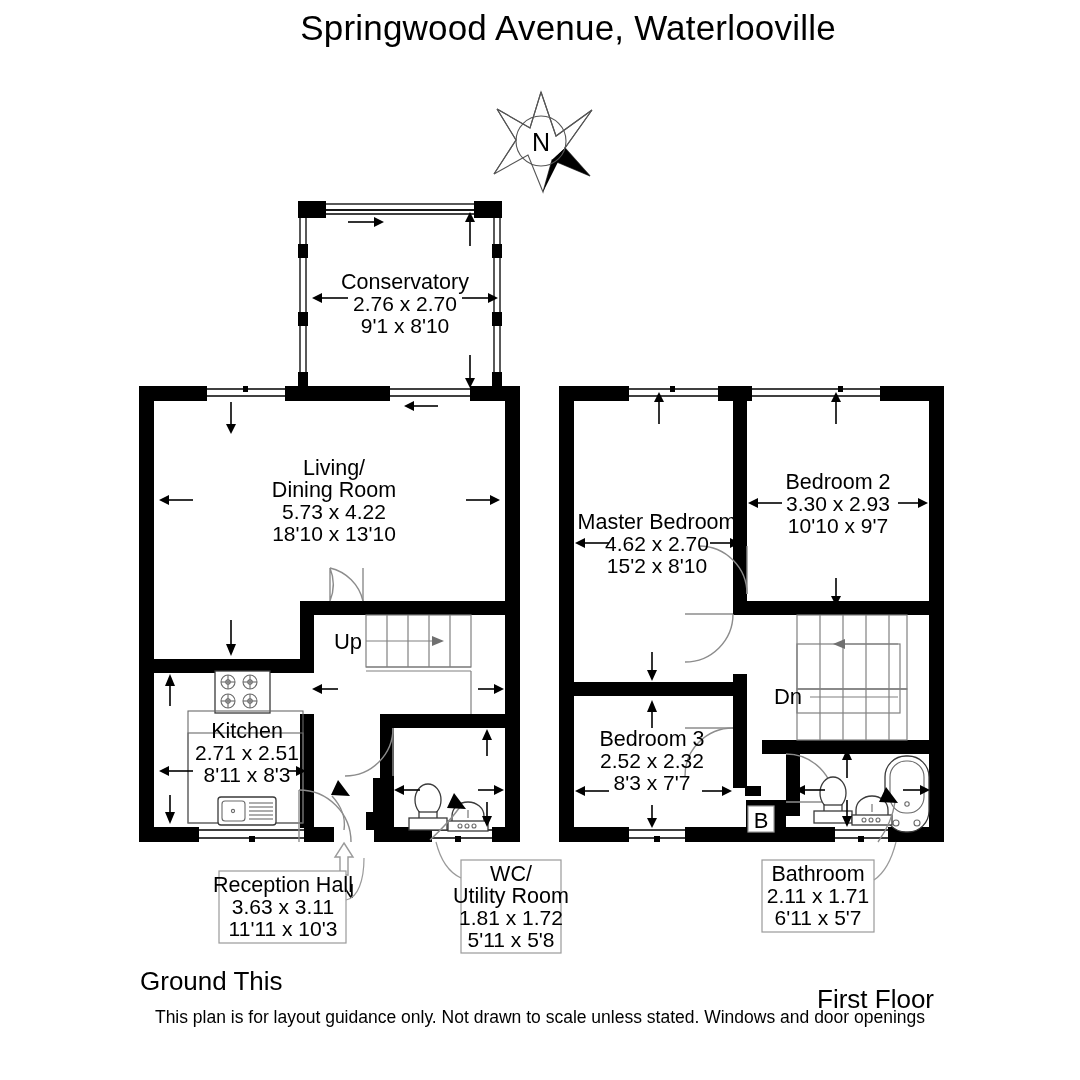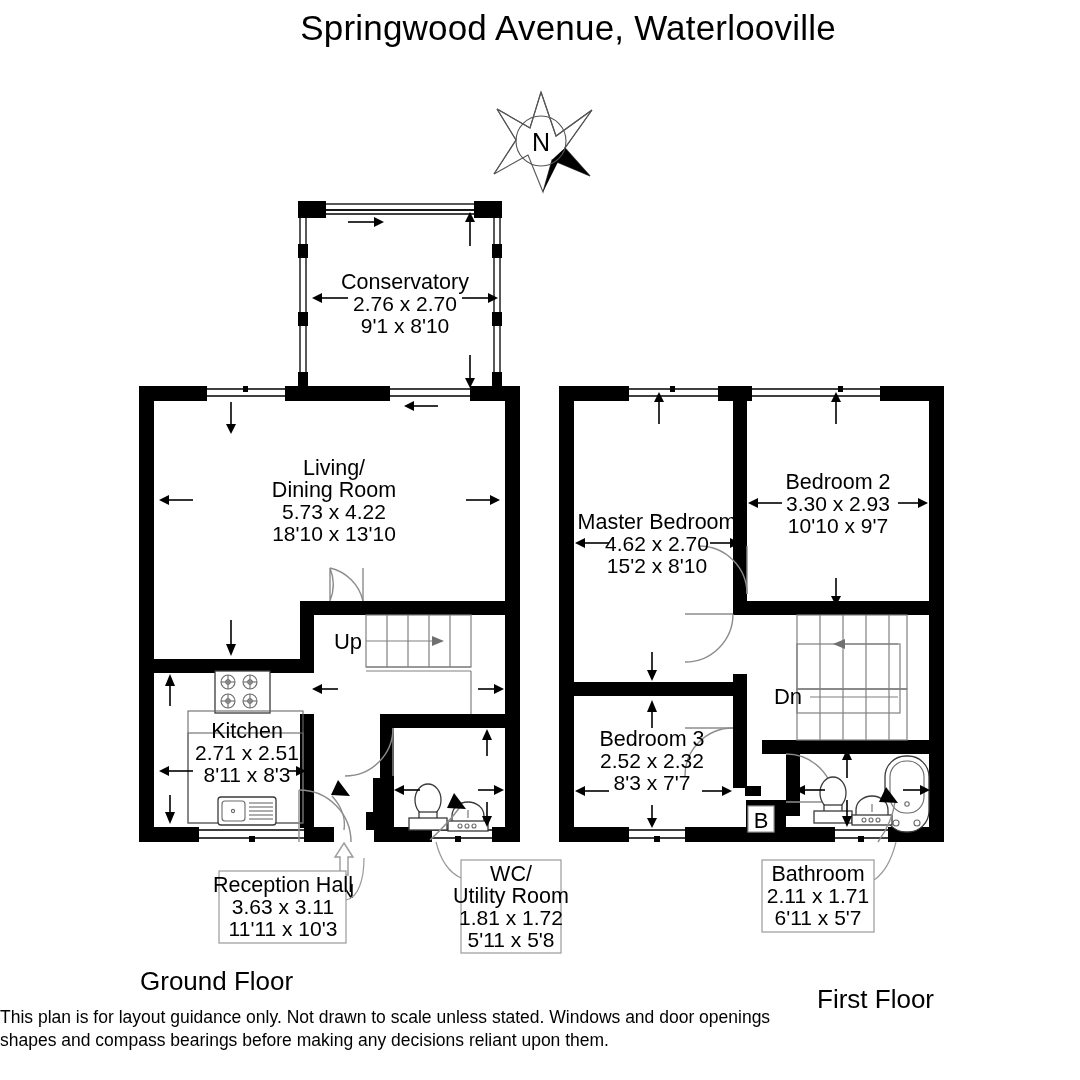--- a/index.html
+++ b/index.html
@@ -433,7 +433,7 @@
     </g>
   </svg>
 
-  <div class="flabel" id="gf-label">Ground Floor</div>
+  <div class="flabel" id="gf-label">Ground This</div>
   <div class="flabel" id="ff-label">First Floor</div>
 
   <div id="footer">

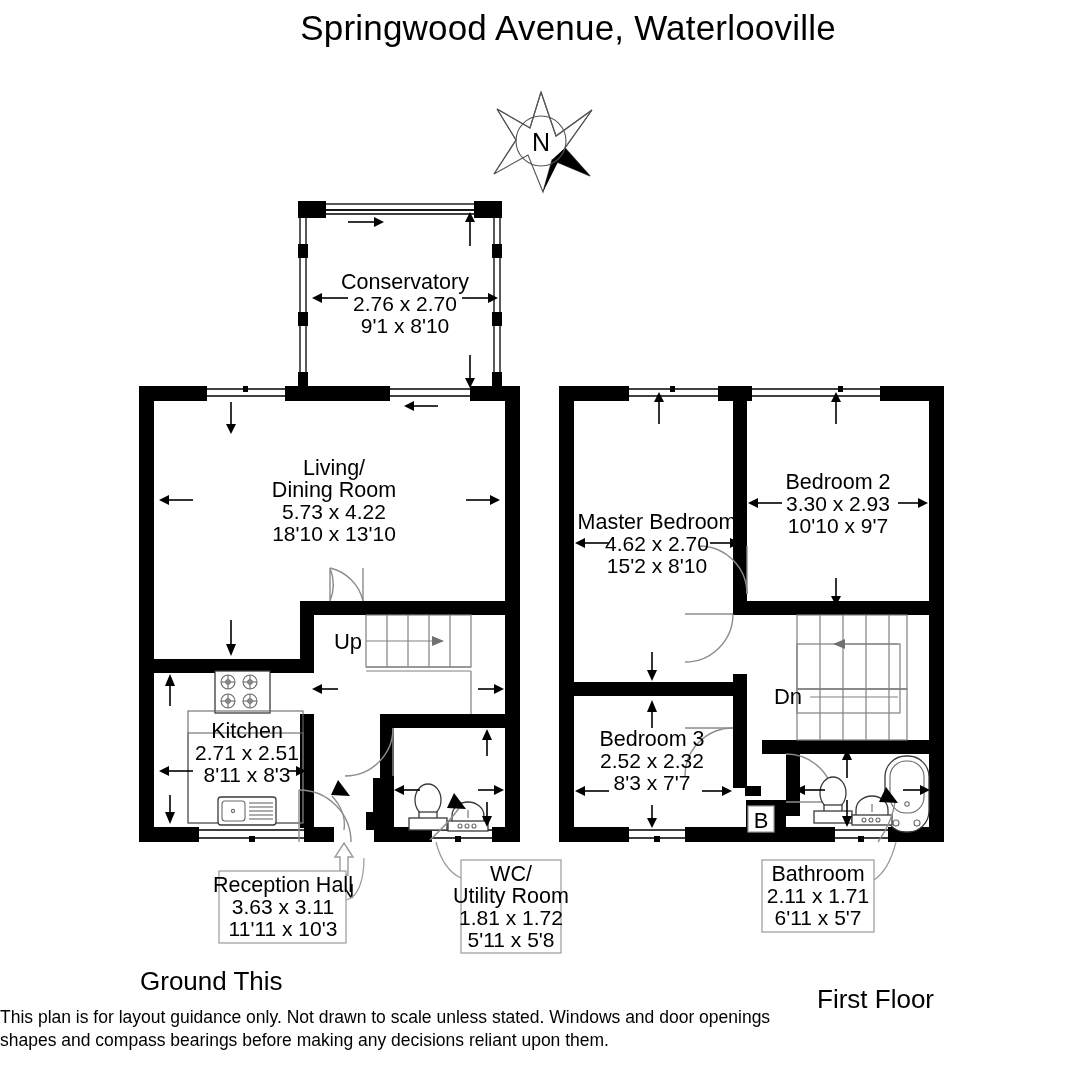--- a/index.html
+++ b/index.html
@@ -12,7 +12,7 @@
   .flabel{position:absolute;font-size:26px;}
   #gf-label{left:140px;top:966px;}
   #ff-label{left:817px;top:943px;margin-top:41px;}
-  #footer{position:absolute;left:0;top:1006px;width:1080px;text-align:left;font-size:17.5px;line-height:23px;}
+  #footer{position:absolute;left:0;top:1006px;width:1080px;text-align:center;font-size:17.5px;line-height:23px;}
   svg text{font-family:"Liberation Sans",sans-serif;fill:#000;}
   .rt{font-size:21.5px;text-anchor:middle;}
   .st{font-size:21px;text-anchor:middle;}

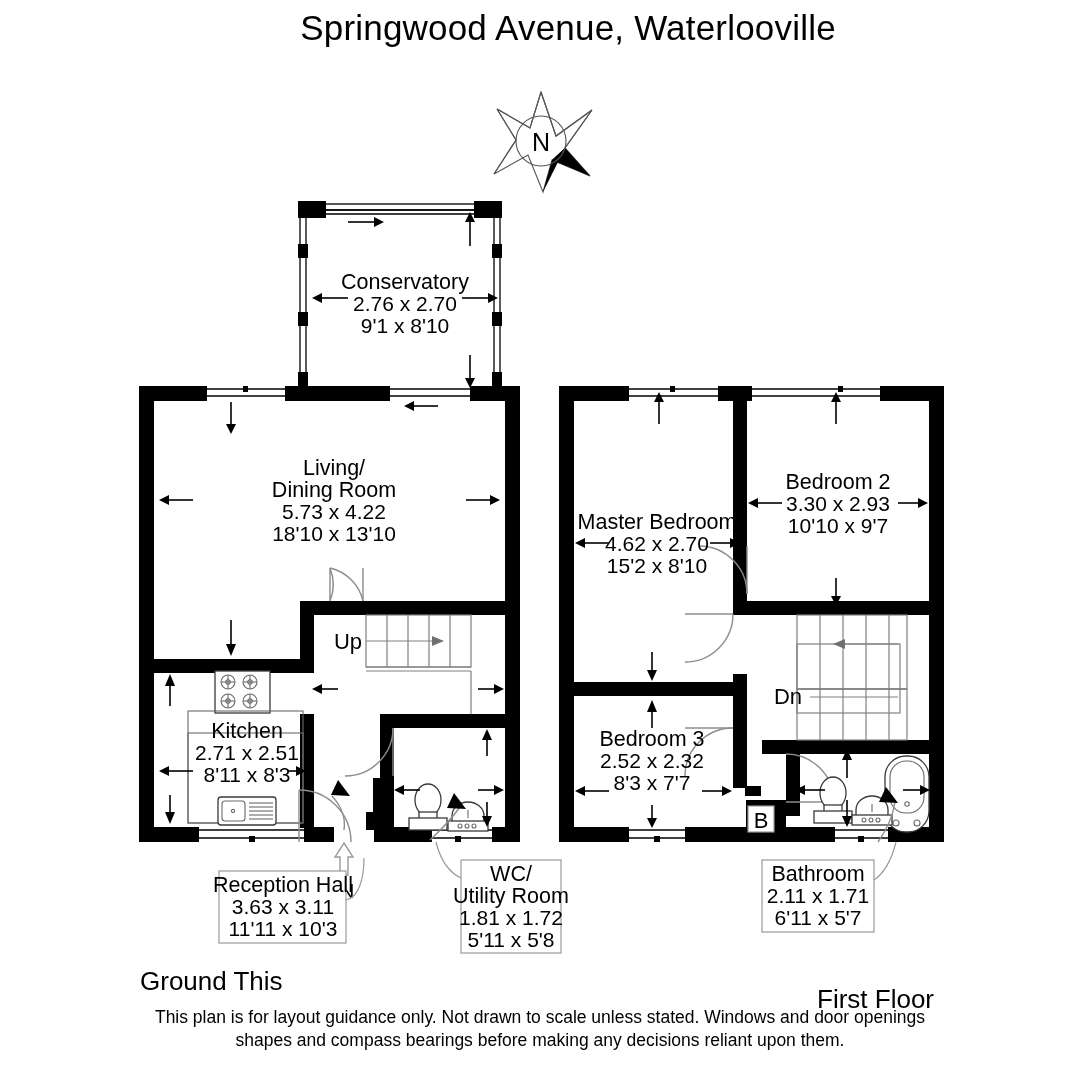--- a/index.html
+++ b/index.html
@@ -438,7 +438,6 @@
 
   <div id="footer">
     <div>This plan is for layout guidance only. Not drawn to scale unless stated. Windows and door openings</div>
-    <div>shapes and compass bearings before making any decisions reliant upon them.</div>
   </div>
 
 </div>

